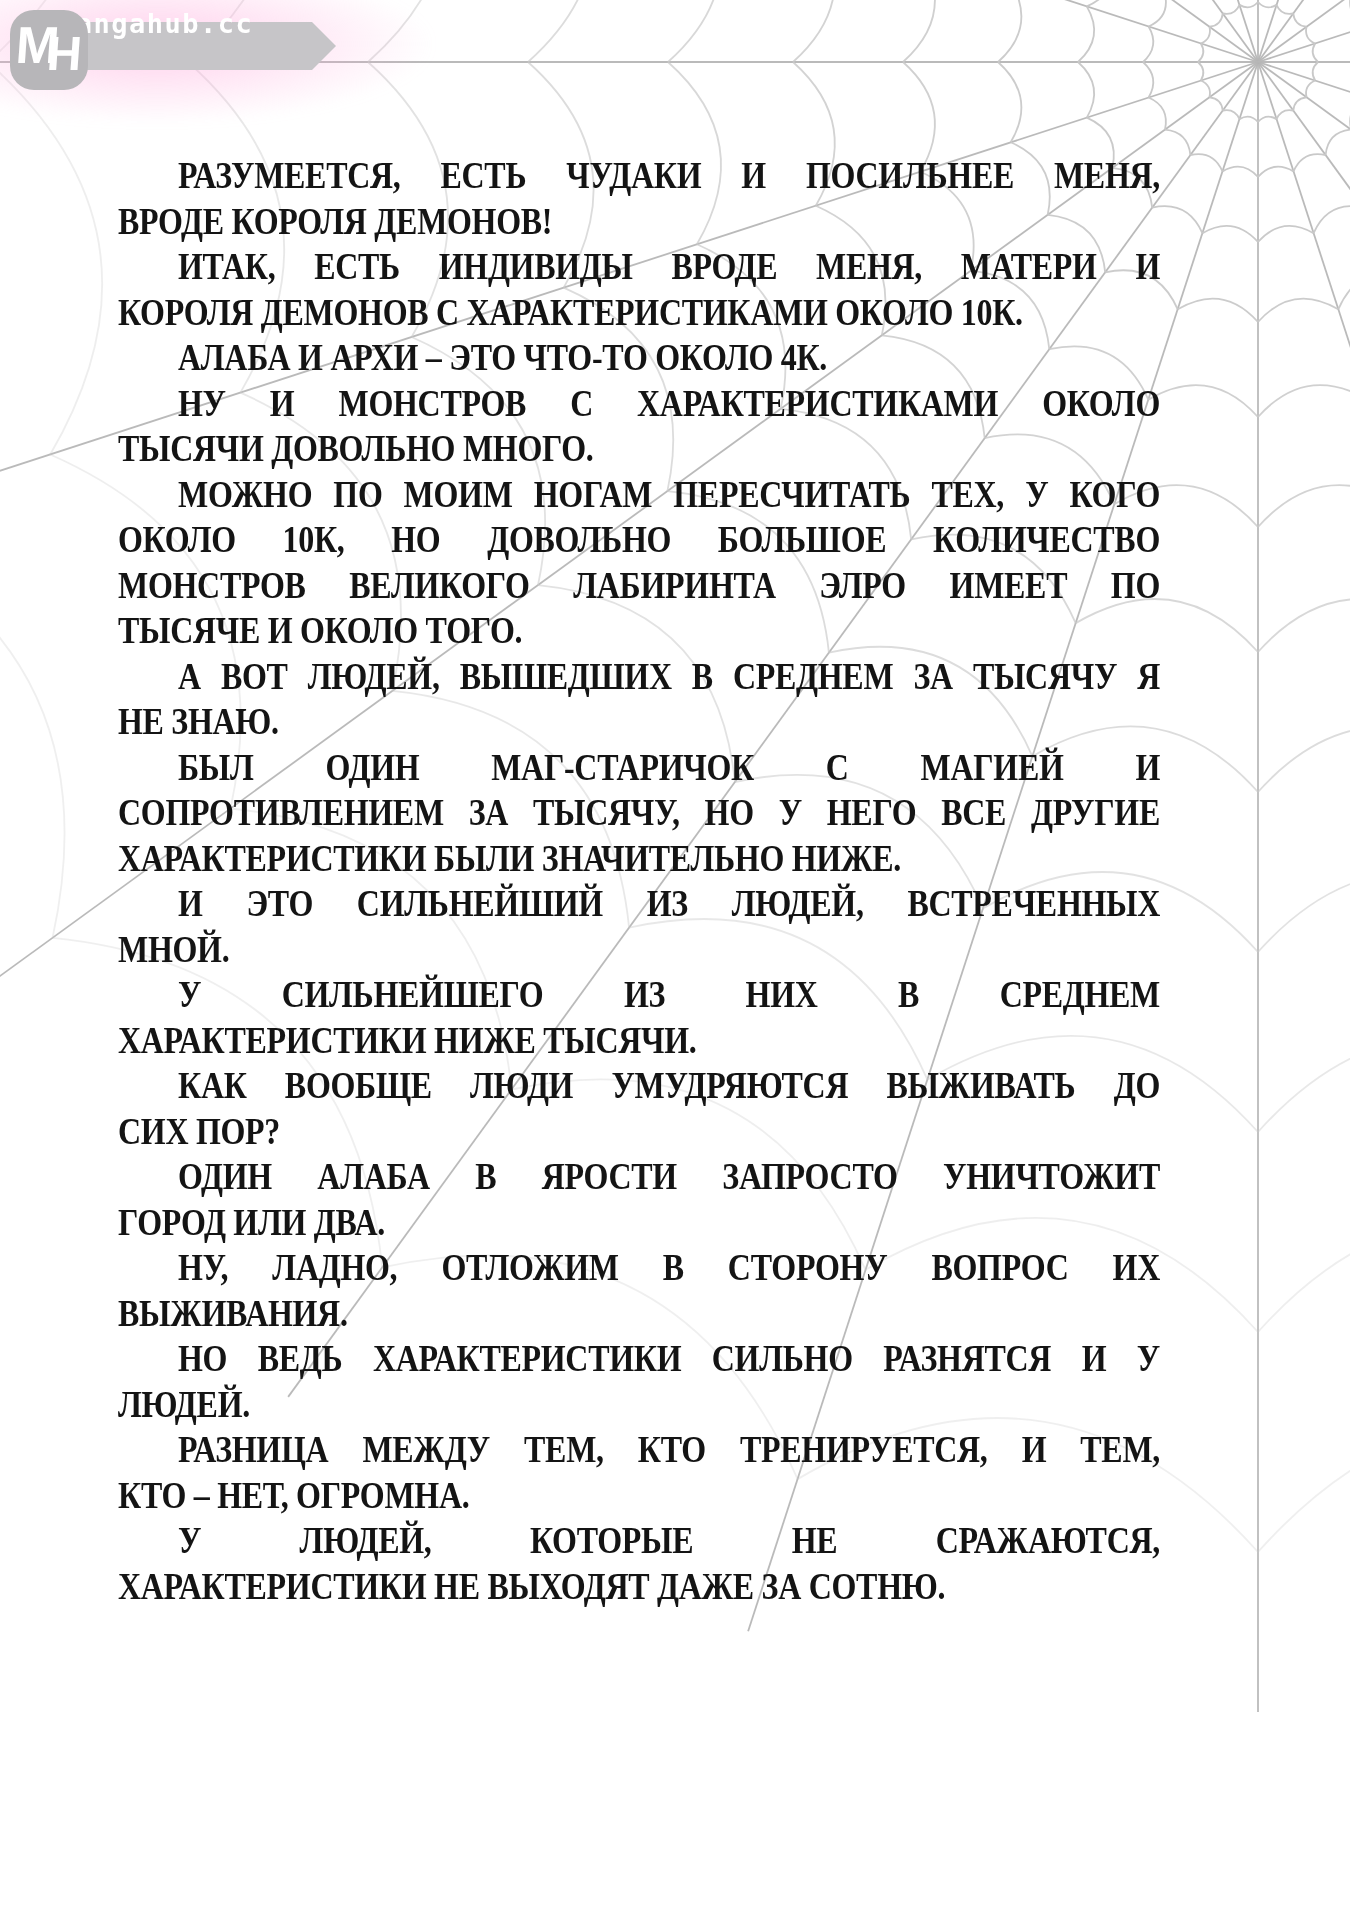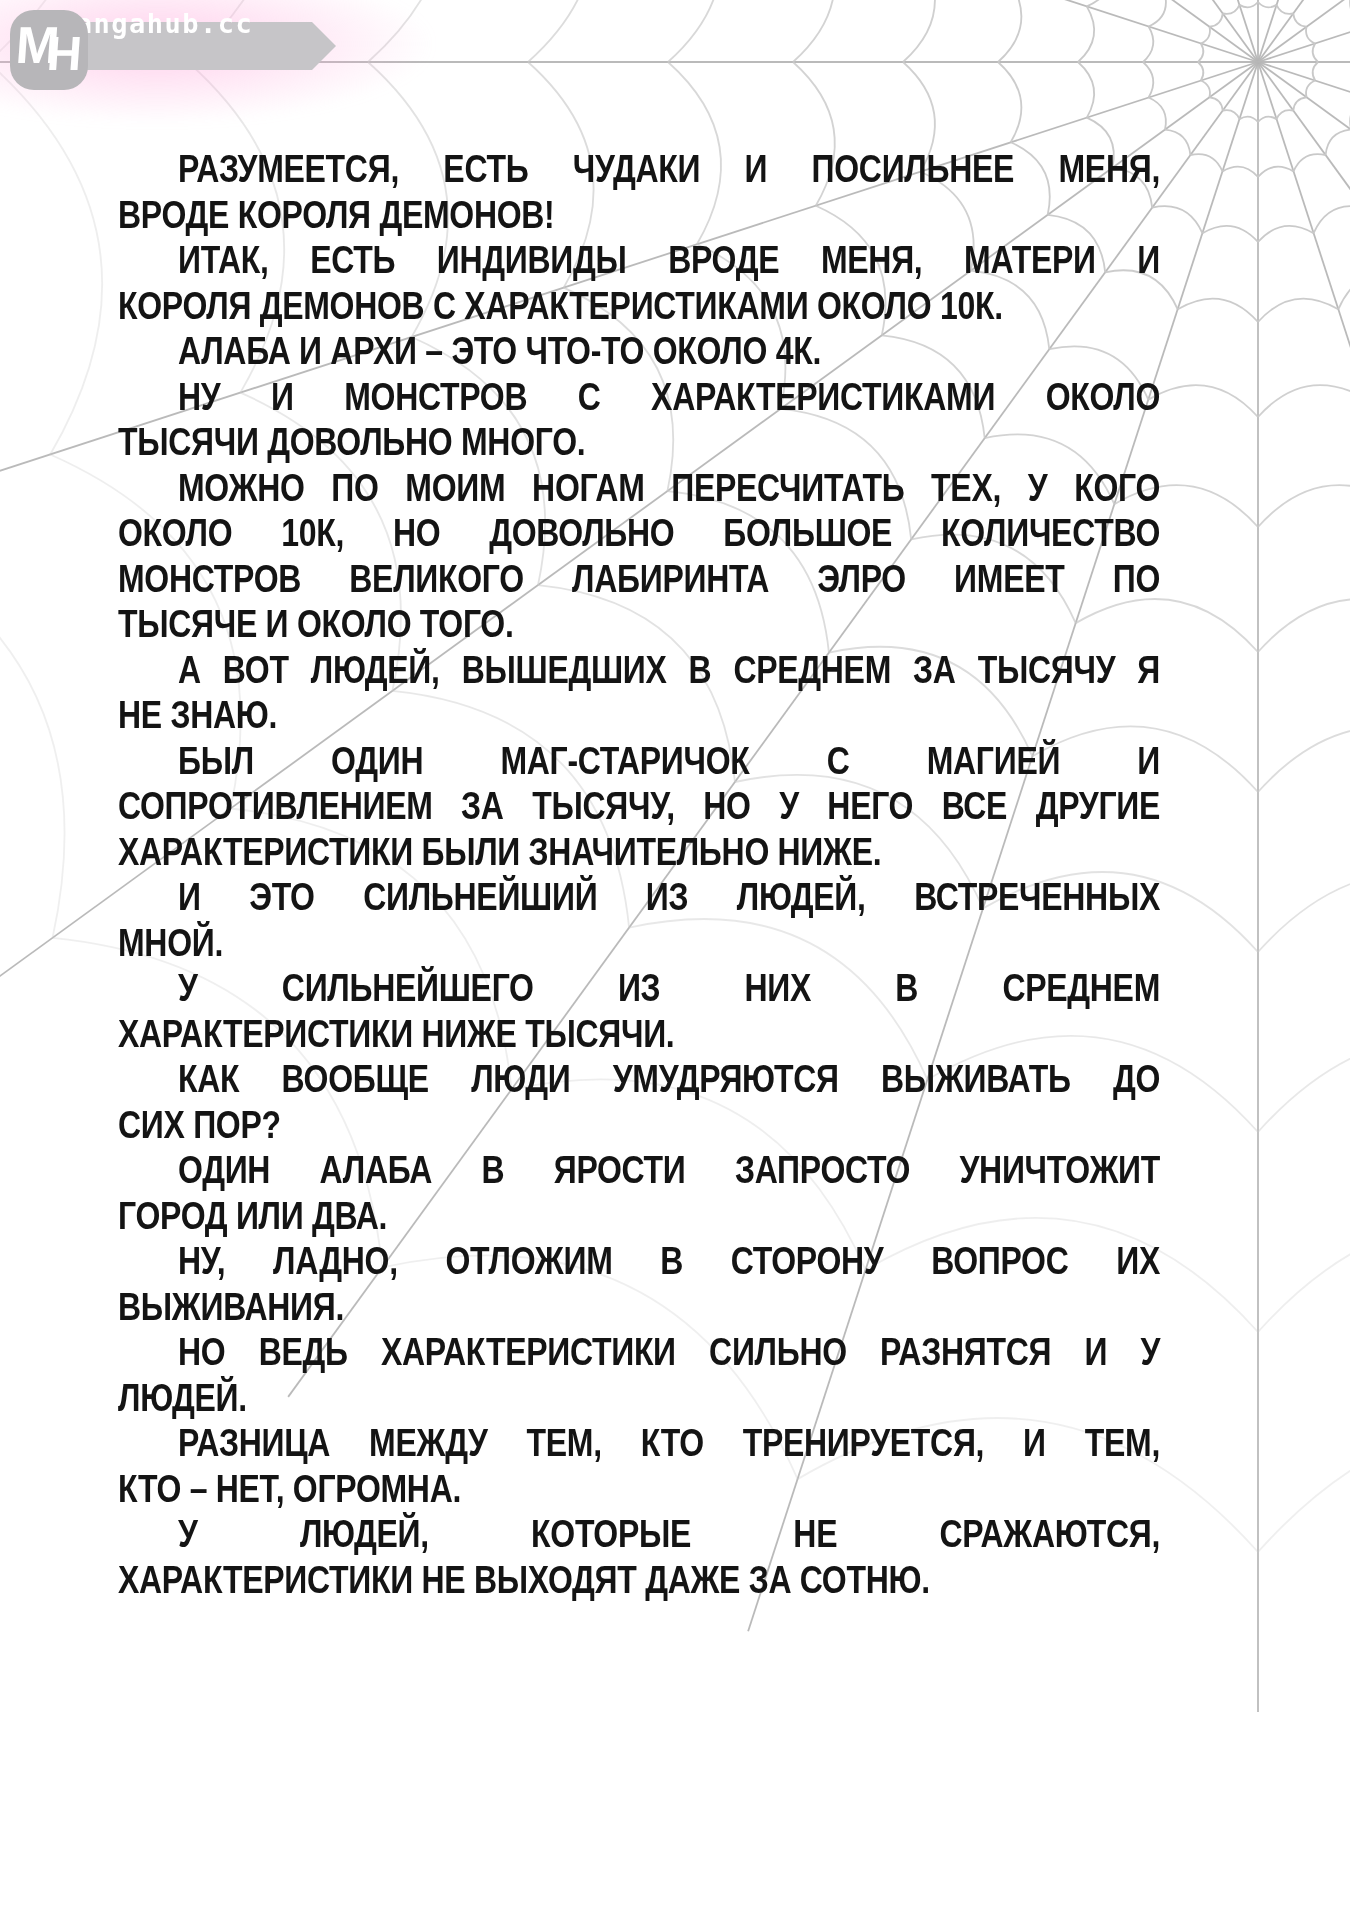--- a/index.html
+++ b/index.html
@@ -30,7 +30,7 @@
   .icon .m{left:6px;top:9px;font-size:52px;}
   .icon .h{left:37px;top:20px;font-size:48px;}
   
-  #text-block{position:absolute;left:118px;top:147px;width:1042px;z-index:2;color:var(--text-black);}
+  #text-block{position:absolute;left:118px;top:153px;width:1042px;z-index:2;color:var(--text-black);font-family:Liberation Serif, serif;}
   .line{font-size:32px;font-weight:bold;line-height:45.5px;letter-spacing:-0.3px;
     text-align:justify;text-align-last:justify;text-justify:inter-word;
     transform:scaleY(1.2);transform-origin:50% 50%;}

